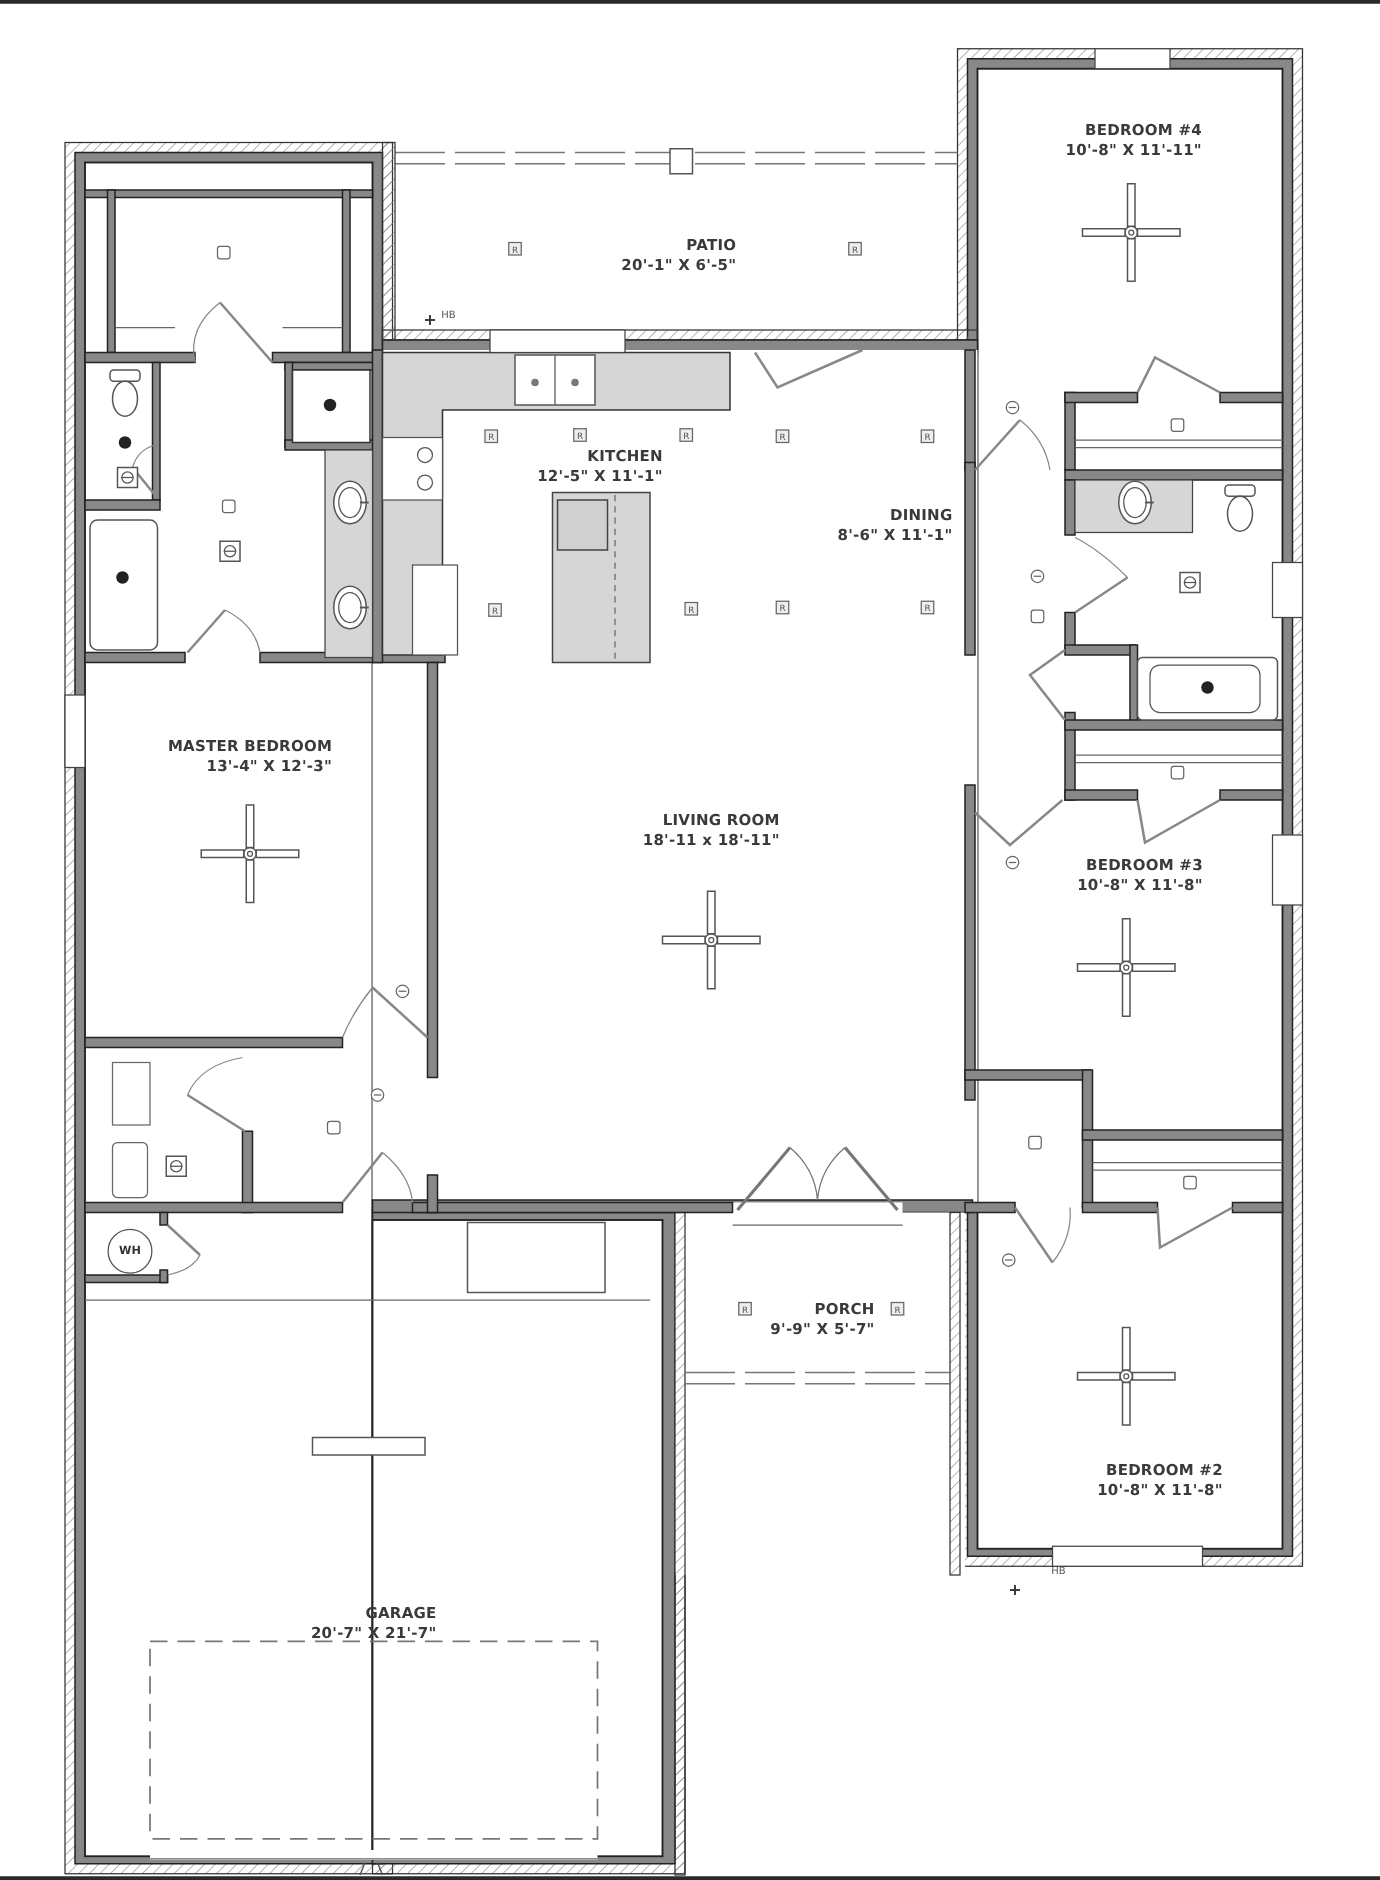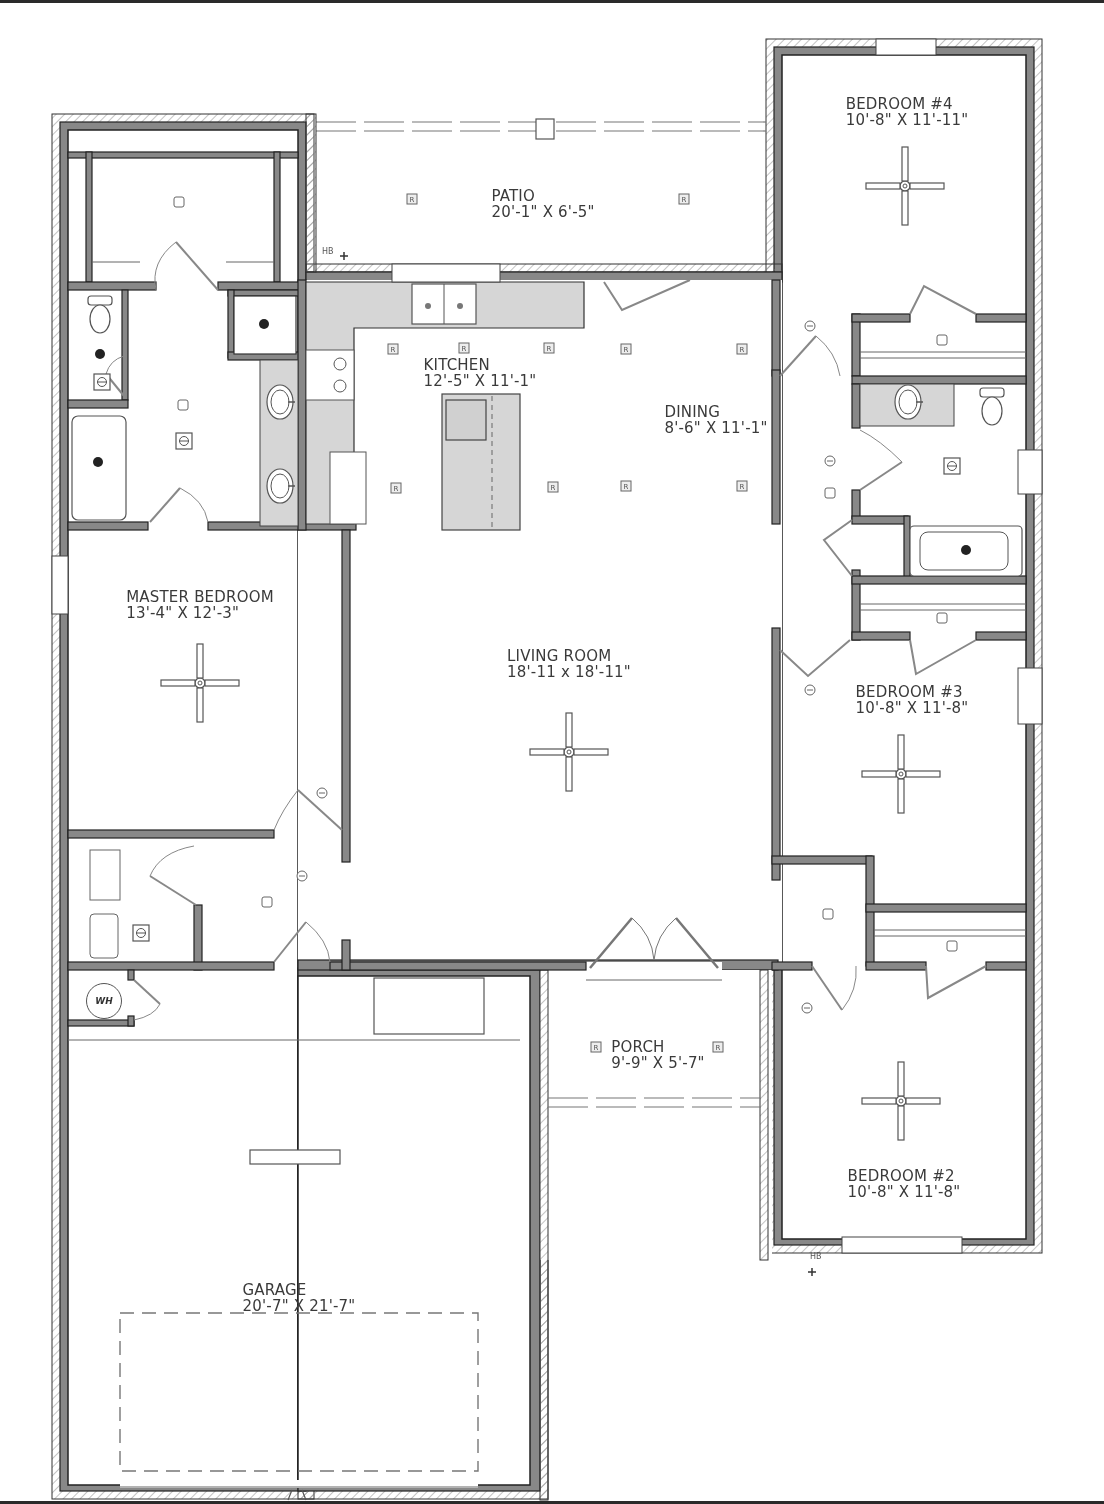--- a/index.html
+++ b/index.html
@@ -8,9 +8,9 @@
   .topbar { position: absolute; left: 0; top: 0; width: 1104px; height: 3px; background: #2a2a2a; }
   .botbar { position: absolute; left: 0; bottom: 0; width: 1104px; height: 3px; background: #2a2a2a; }
   #plan { position: absolute; left: 0; top: 0; width: 1104px; height: 1504px; }
-  .room-label { position: absolute; transform: translateX(-50%); text-align: left;
-                color: #3a3a3a; font-size: 15px; line-height: 16px; letter-spacing: 0.2px;
-                white-space: nowrap; font-family: "DejaVu Sans", sans-serif; }
+  .room-label { position: absolute; transform: translateX(-50%); text-align: right;
+                color: #3a3a3a; font-size: 12px; line-height: 16px; letter-spacing: 0.2px;
+                white-space: nowrap; font-family: "DejaVu Sans", sans-serif; font-weight: bold; }
   .room-label .name { display: block; text-transform: uppercase; }
   .room-label .dims { display: block; }
   .tag { position: absolute; font-size: 8px; color: #555; font-family: "DejaVu Sans", sans-serif; }

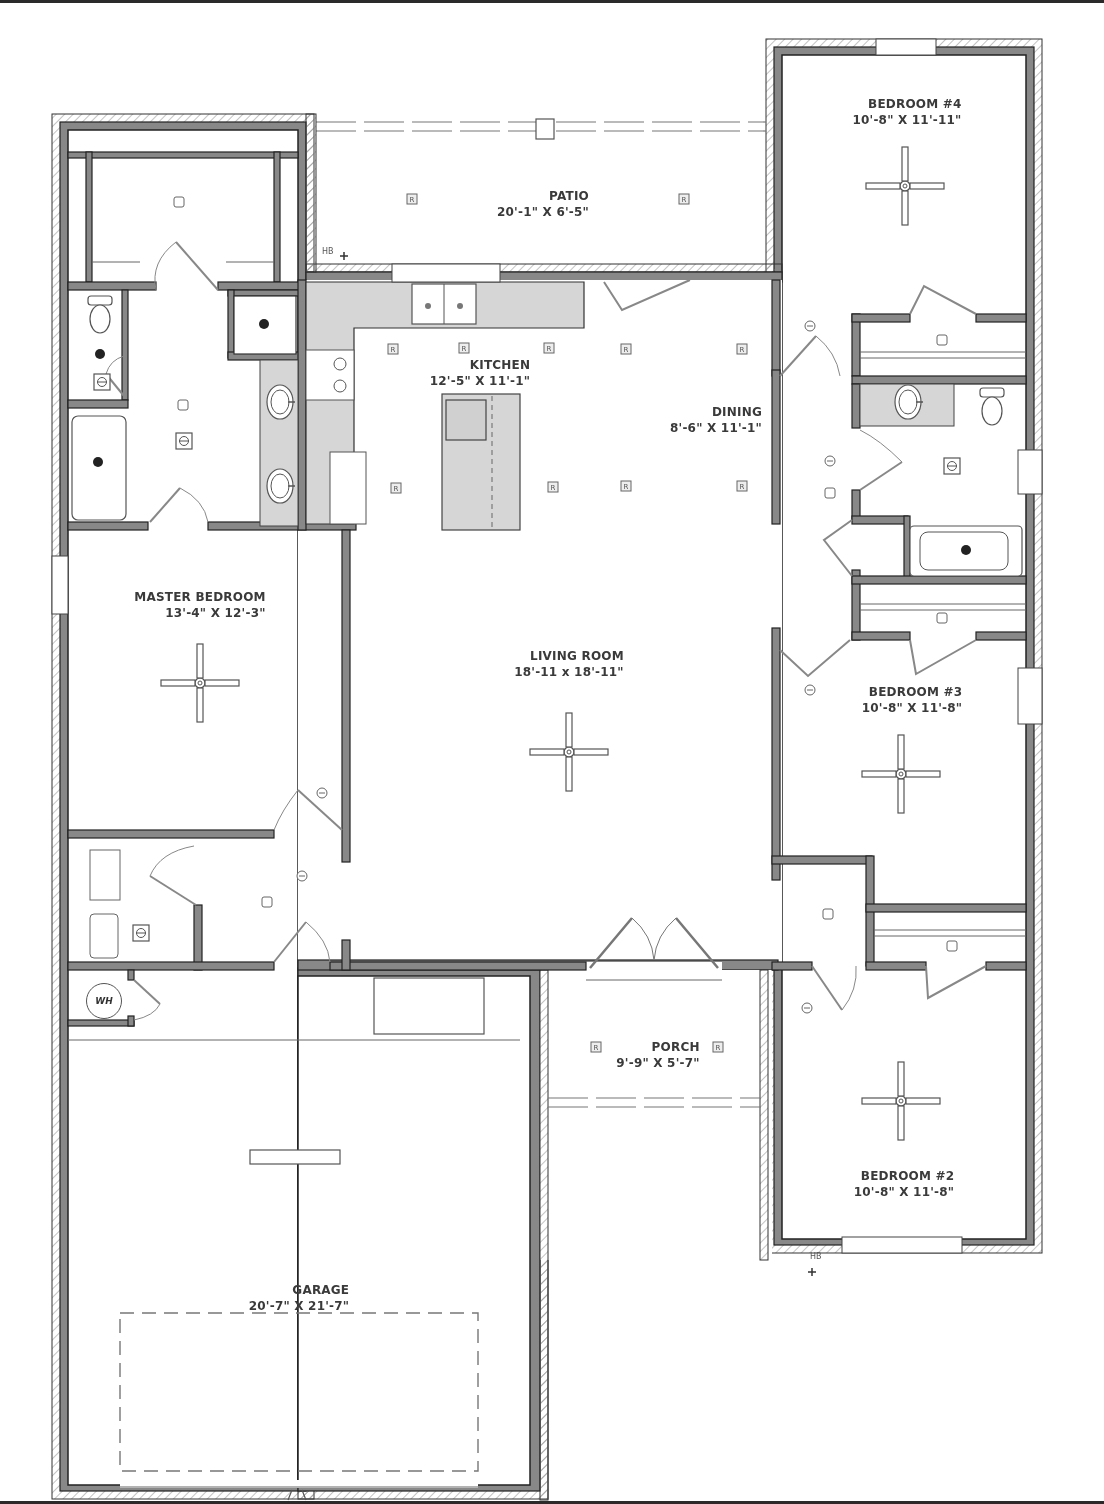--- a/index.html
+++ b/index.html
@@ -13,7 +13,7 @@
                 white-space: nowrap; font-family: "DejaVu Sans", sans-serif; font-weight: bold; }
   .room-label .name { display: block; text-transform: uppercase; }
   .room-label .dims { display: block; }
-  .tag { position: absolute; font-size: 8px; color: #555; font-family: "DejaVu Sans", sans-serif; }
+  .tag { position: absolute; font-size: 8px; color: #555; font-family: "DejaVu Sans", sans-serif; margin-left: 31px; }
   .wh { position: absolute; width: 34px; height: 34px; border: 1px solid #555; border-radius: 50%;
         display: flex; align-items: center; justify-content: center; font-size: 9px; font-weight: bold; color: #333;
         font-family: "DejaVu Sans", sans-serif; font-style: italic; }

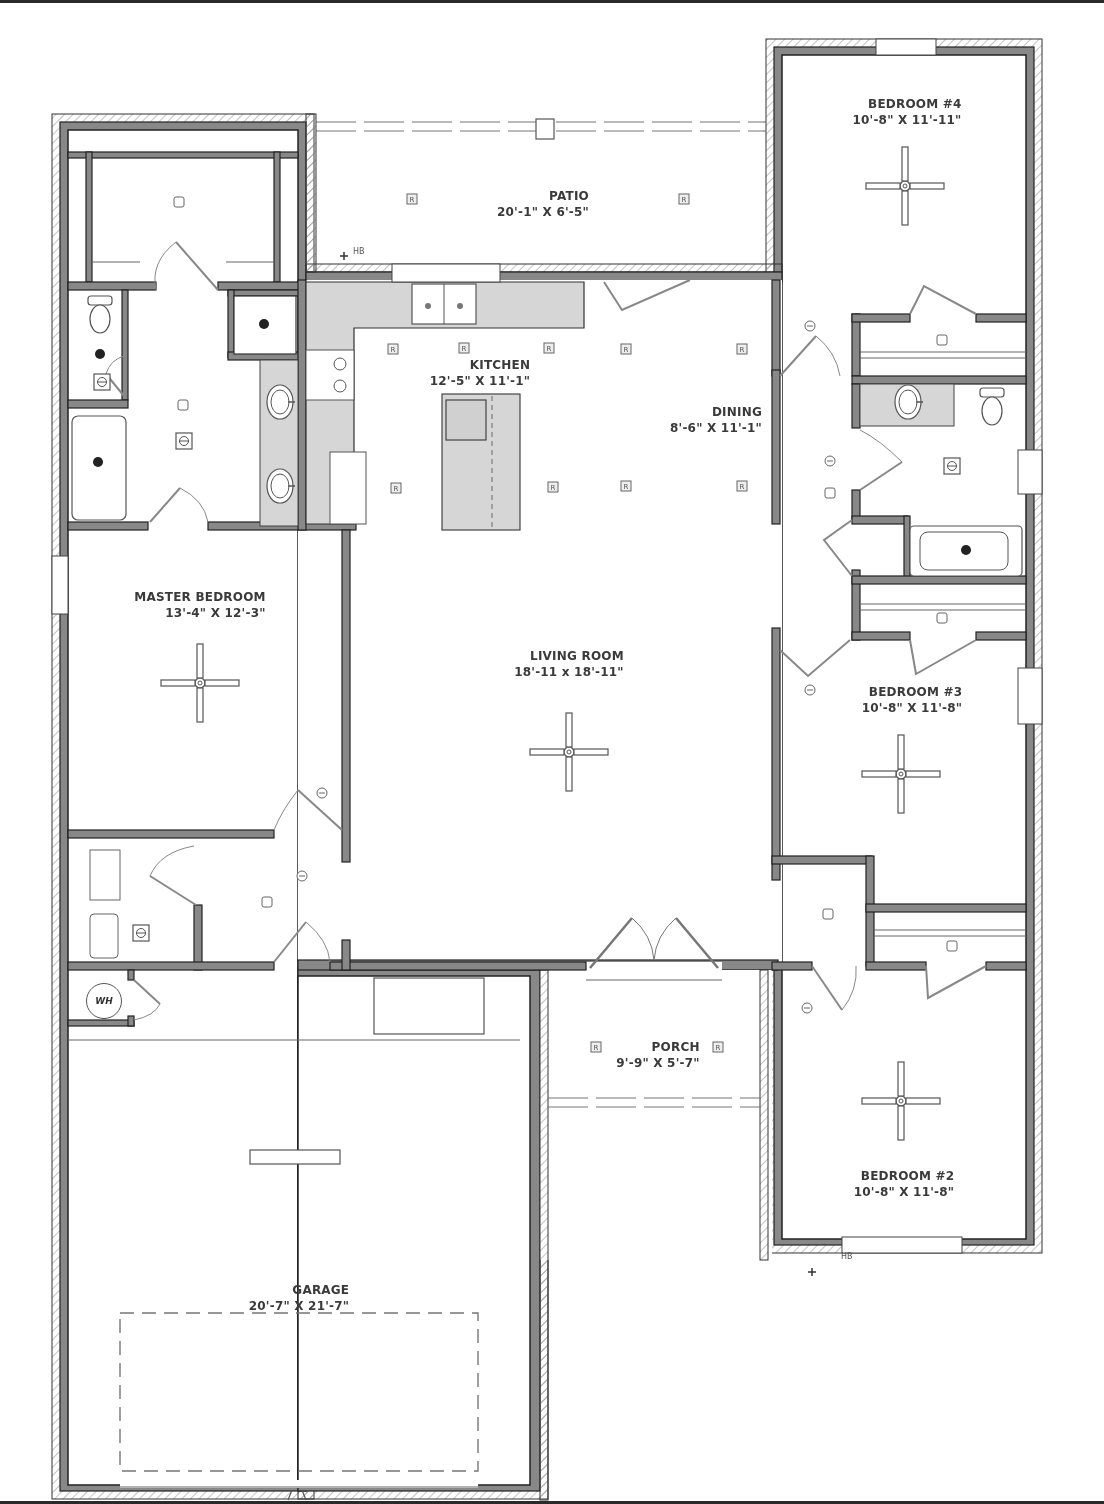--- a/index.html
+++ b/index.html
@@ -16,7 +16,7 @@
   .tag { position: absolute; font-size: 8px; color: #555; font-family: "DejaVu Sans", sans-serif; margin-left: 31px; }
   .wh { position: absolute; width: 34px; height: 34px; border: 1px solid #555; border-radius: 50%;
         display: flex; align-items: center; justify-content: center; font-size: 9px; font-weight: bold; color: #333;
-        font-family: "DejaVu Sans", sans-serif; font-style: italic; }
+        font-family: "DejaVu Sans", sans-serif; }
 </style>
 </head>
 <body>

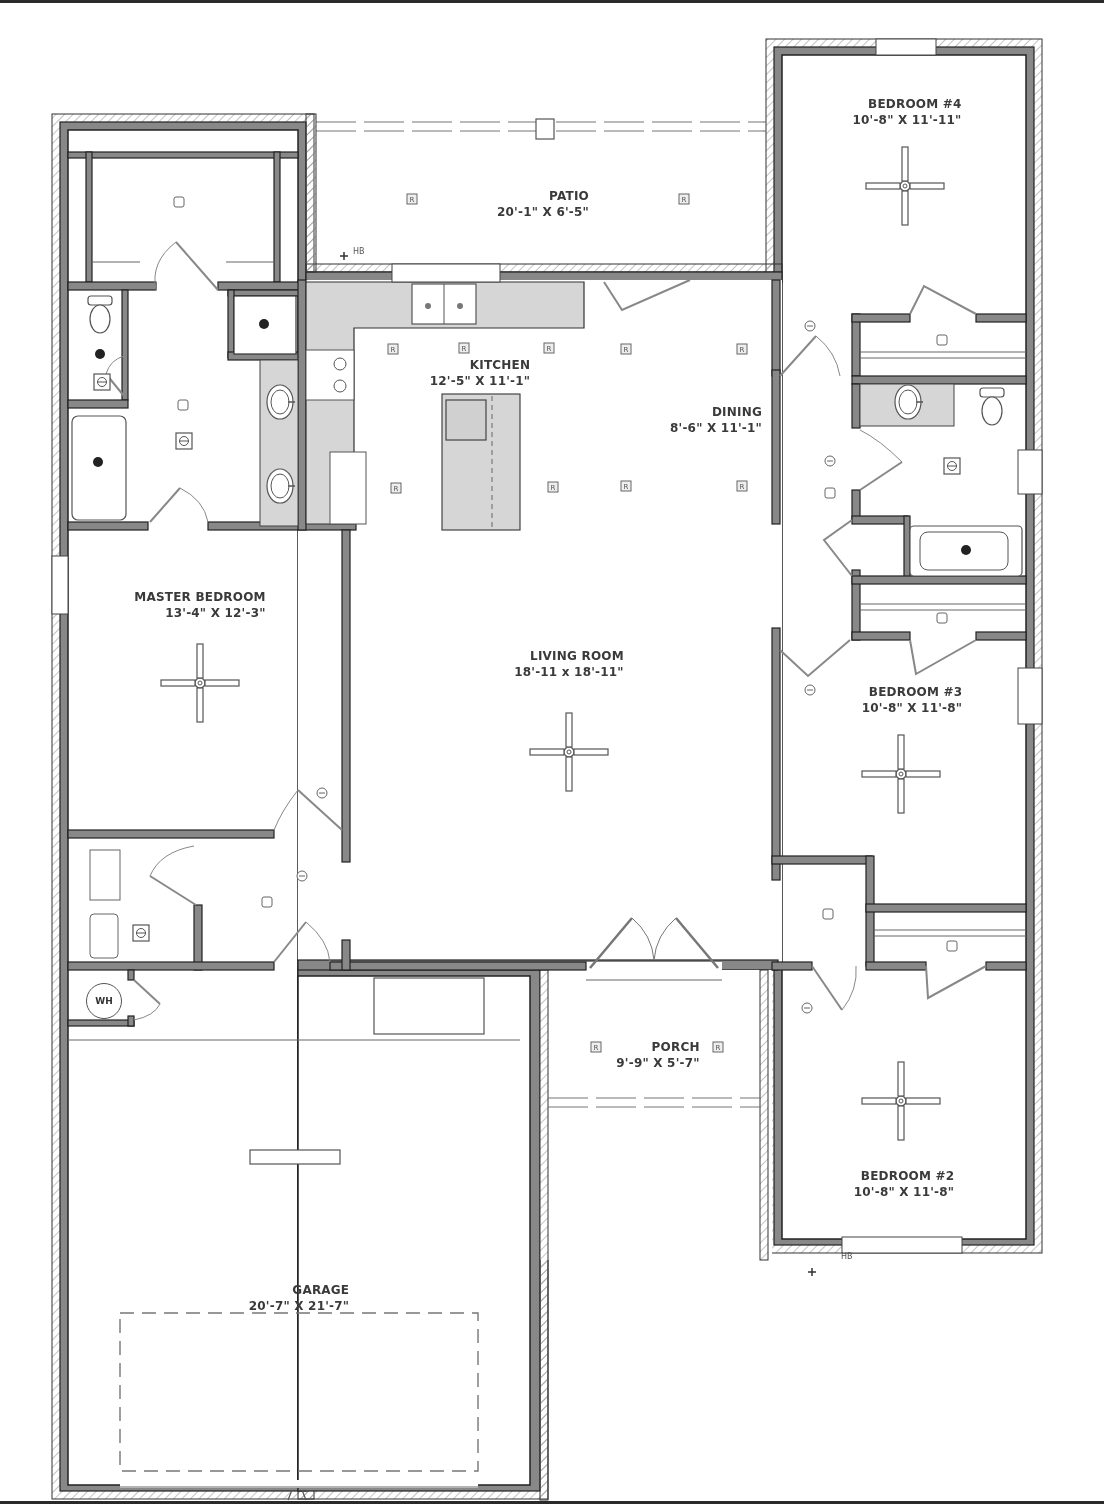--- a/index.html
+++ b/index.html
@@ -343,7 +343,7 @@
       <span class="name">PORCH</span>
       <span class="dims">9'-9" X 5'-7"</span>
     </div>
-    <div class="room-label" style="left: 904px; top: 1168px;">
+    <div class="room-label" style="left: 928px; top: 1168px;">
       <span class="name">BEDROOM #2</span>
       <span class="dims">10'-8" X 11'-8"</span>
     </div>

